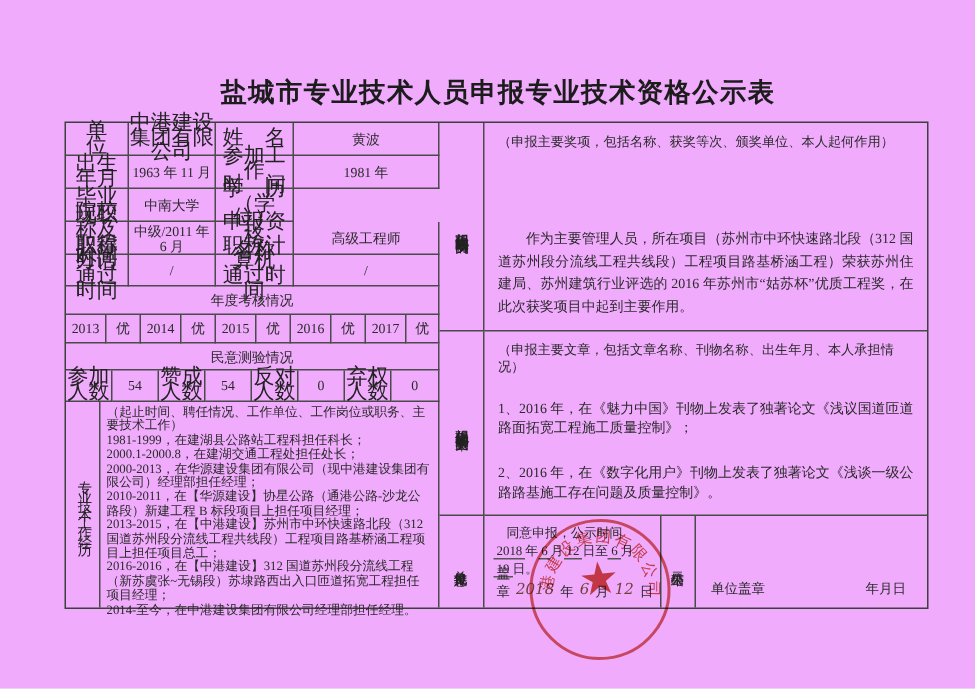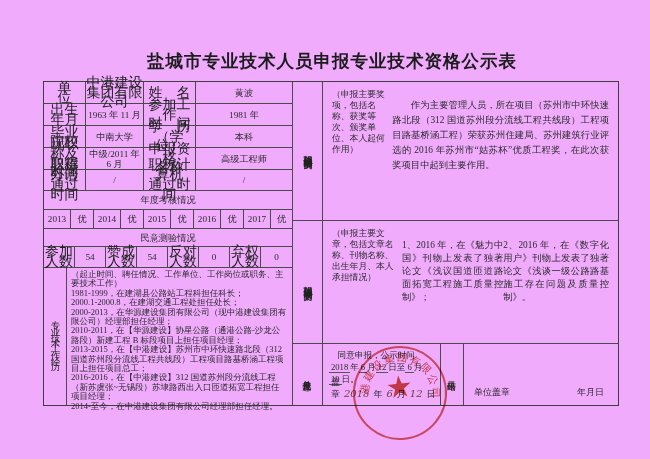--- a/index.html
+++ b/index.html
@@ -24,7 +24,7 @@
   .exp{flex-direction:column;align-items:flex-start;justify-content:flex-start;
        text-align:left;padding:2px 4px;font-size:8.5px;line-height:9.4px;}
   .exp div{width:100%;}
-  .rc{align-items:flex-start;justify-content:space-between;
+  .rc{flex-direction:column;align-items:flex-start;justify-content:space-between;
       text-align:left;padding:7px 9px;}
   .hint{font-size:8.8px;line-height:11px;}
   .para{font-size:9.3px;line-height:15px;text-indent:2em;margin-top:9px;

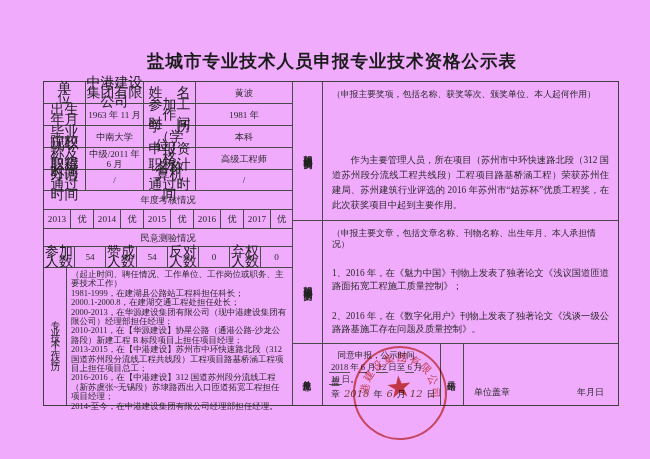--- a/index.html
+++ b/index.html
@@ -74,7 +74,6 @@
     <div class="c val" style="left:42px;top:44px;width:58px;height:22px">中南大学</div>
     <div class="c lab" style="left:100px;top:44px;width:52px;height:22px">学　历
 （学位）</div>
-    <div class="c val" style="left:152px;top:44px;width:97px;height:22px">本科</div>
 
     <div class="c lab" style="left:0;top:66px;width:42px;height:22px">现职称及
 取得时间</div>

